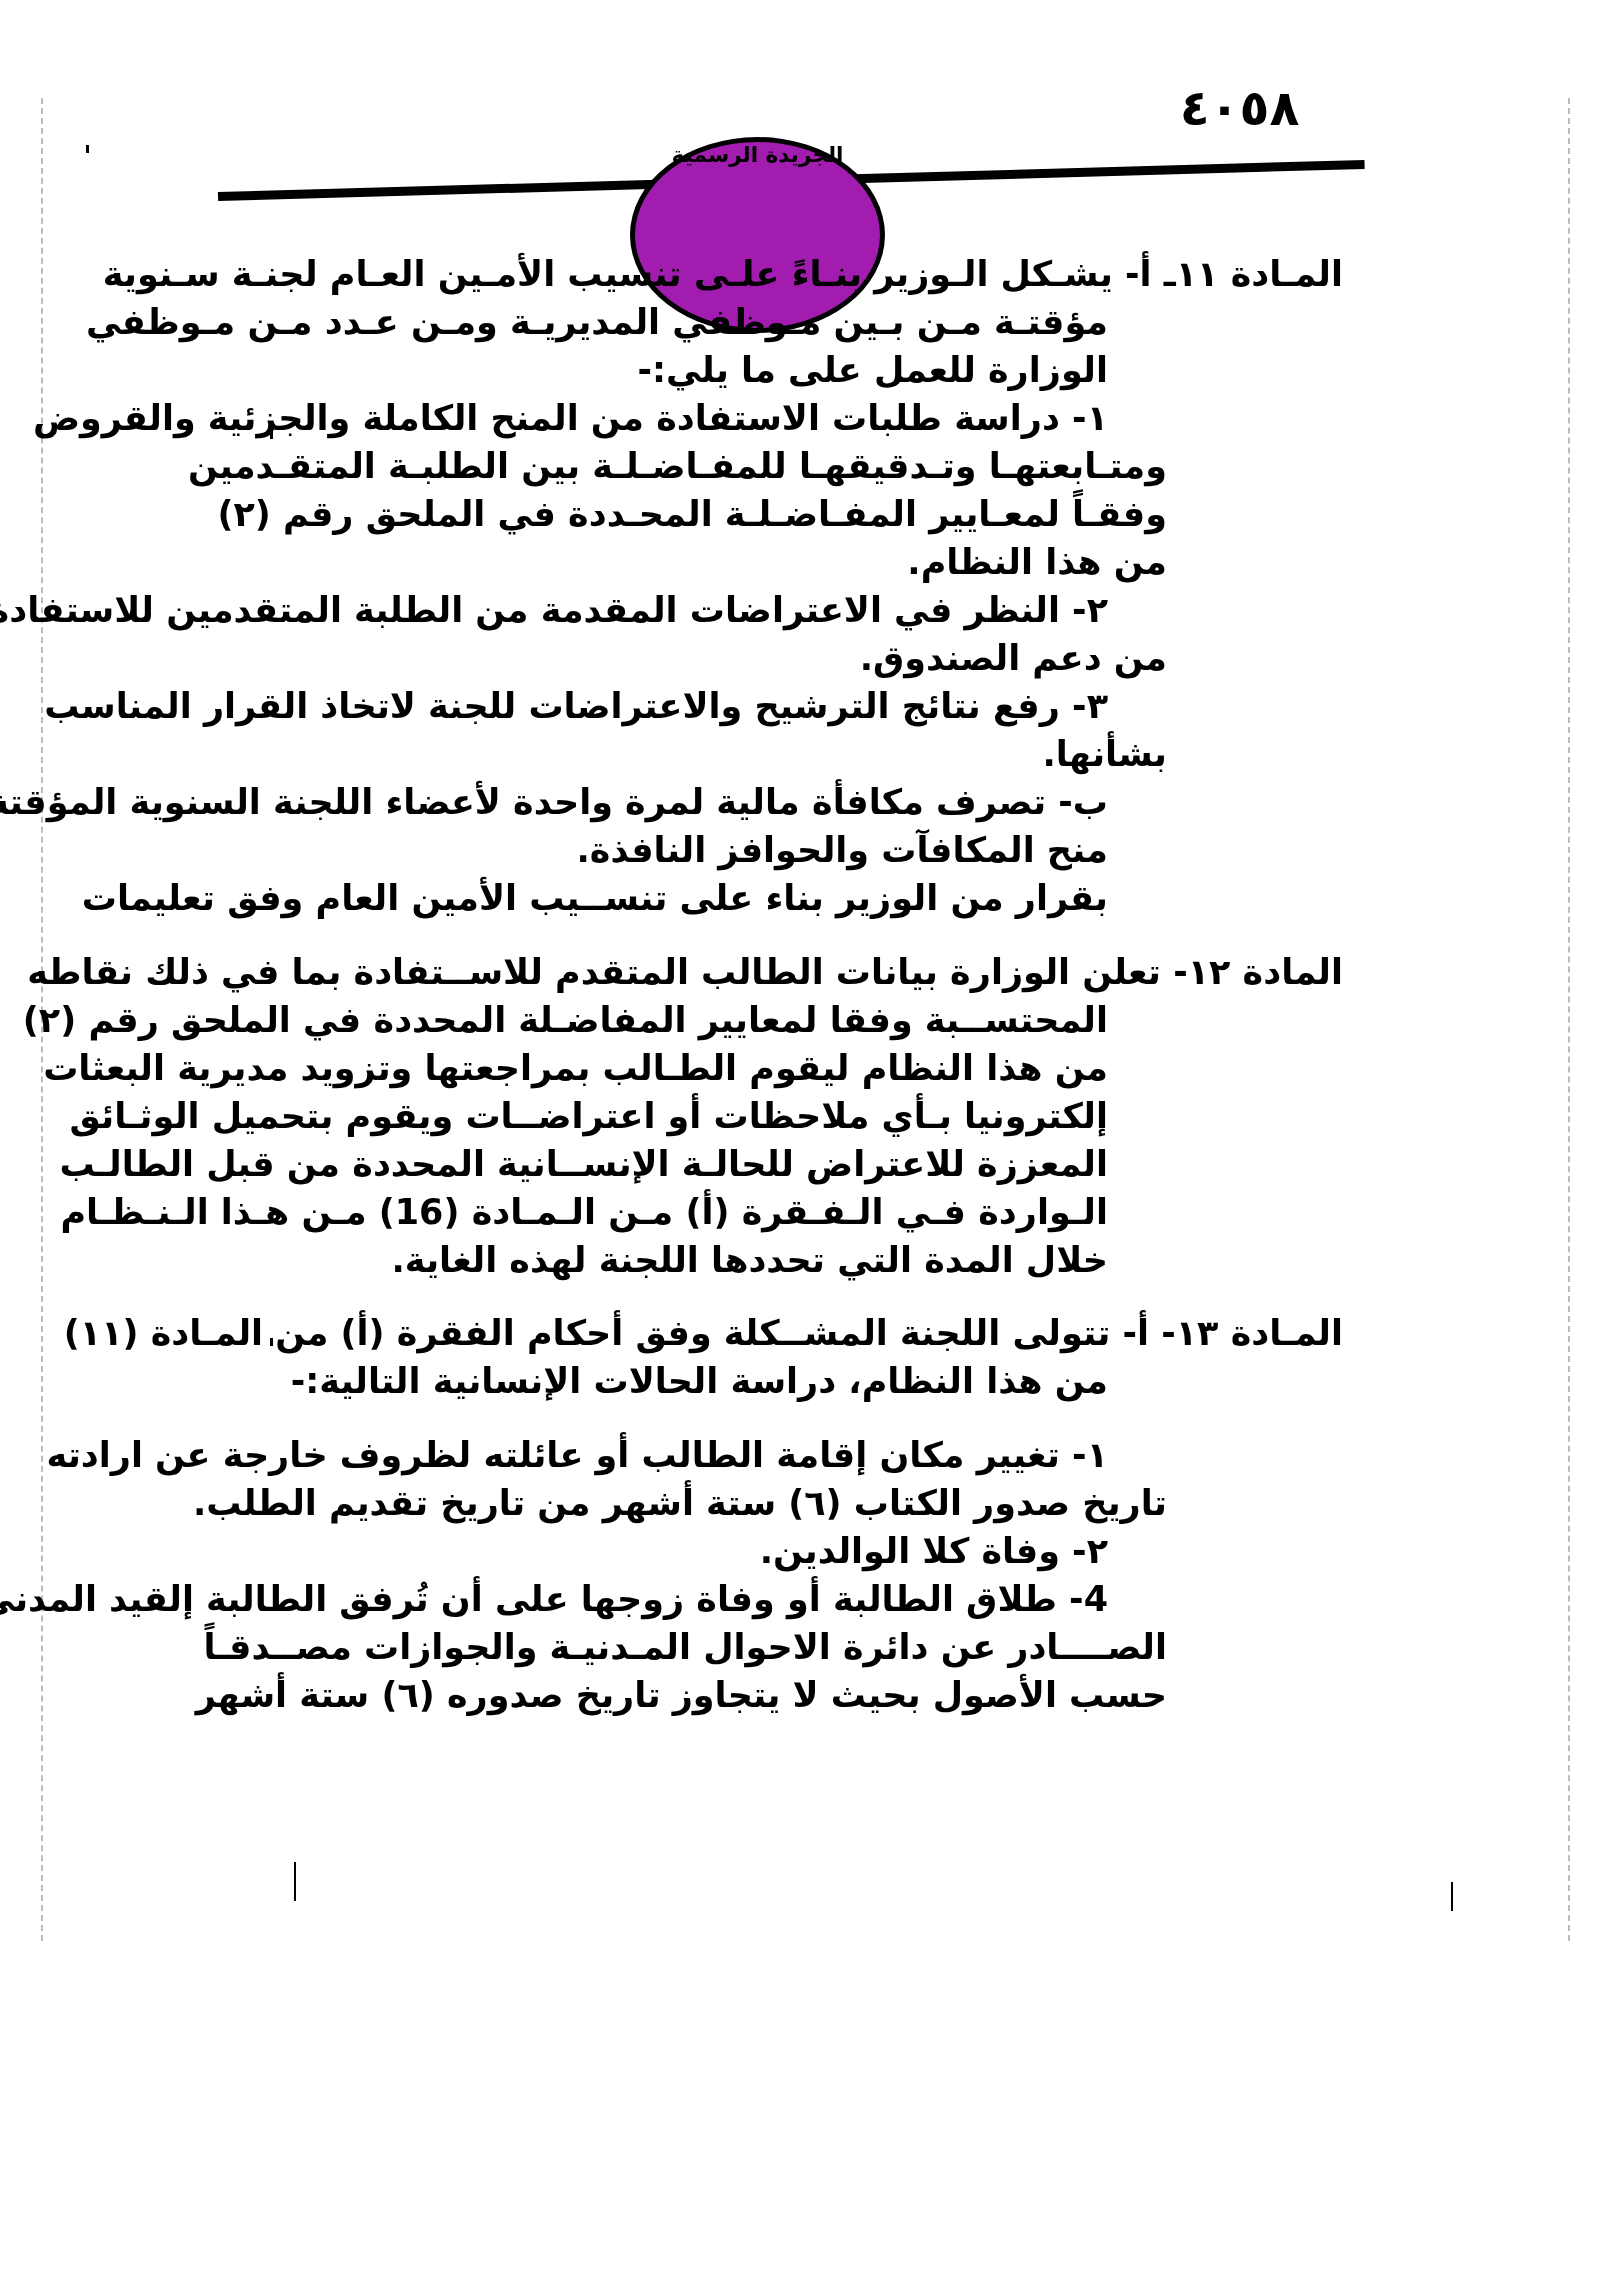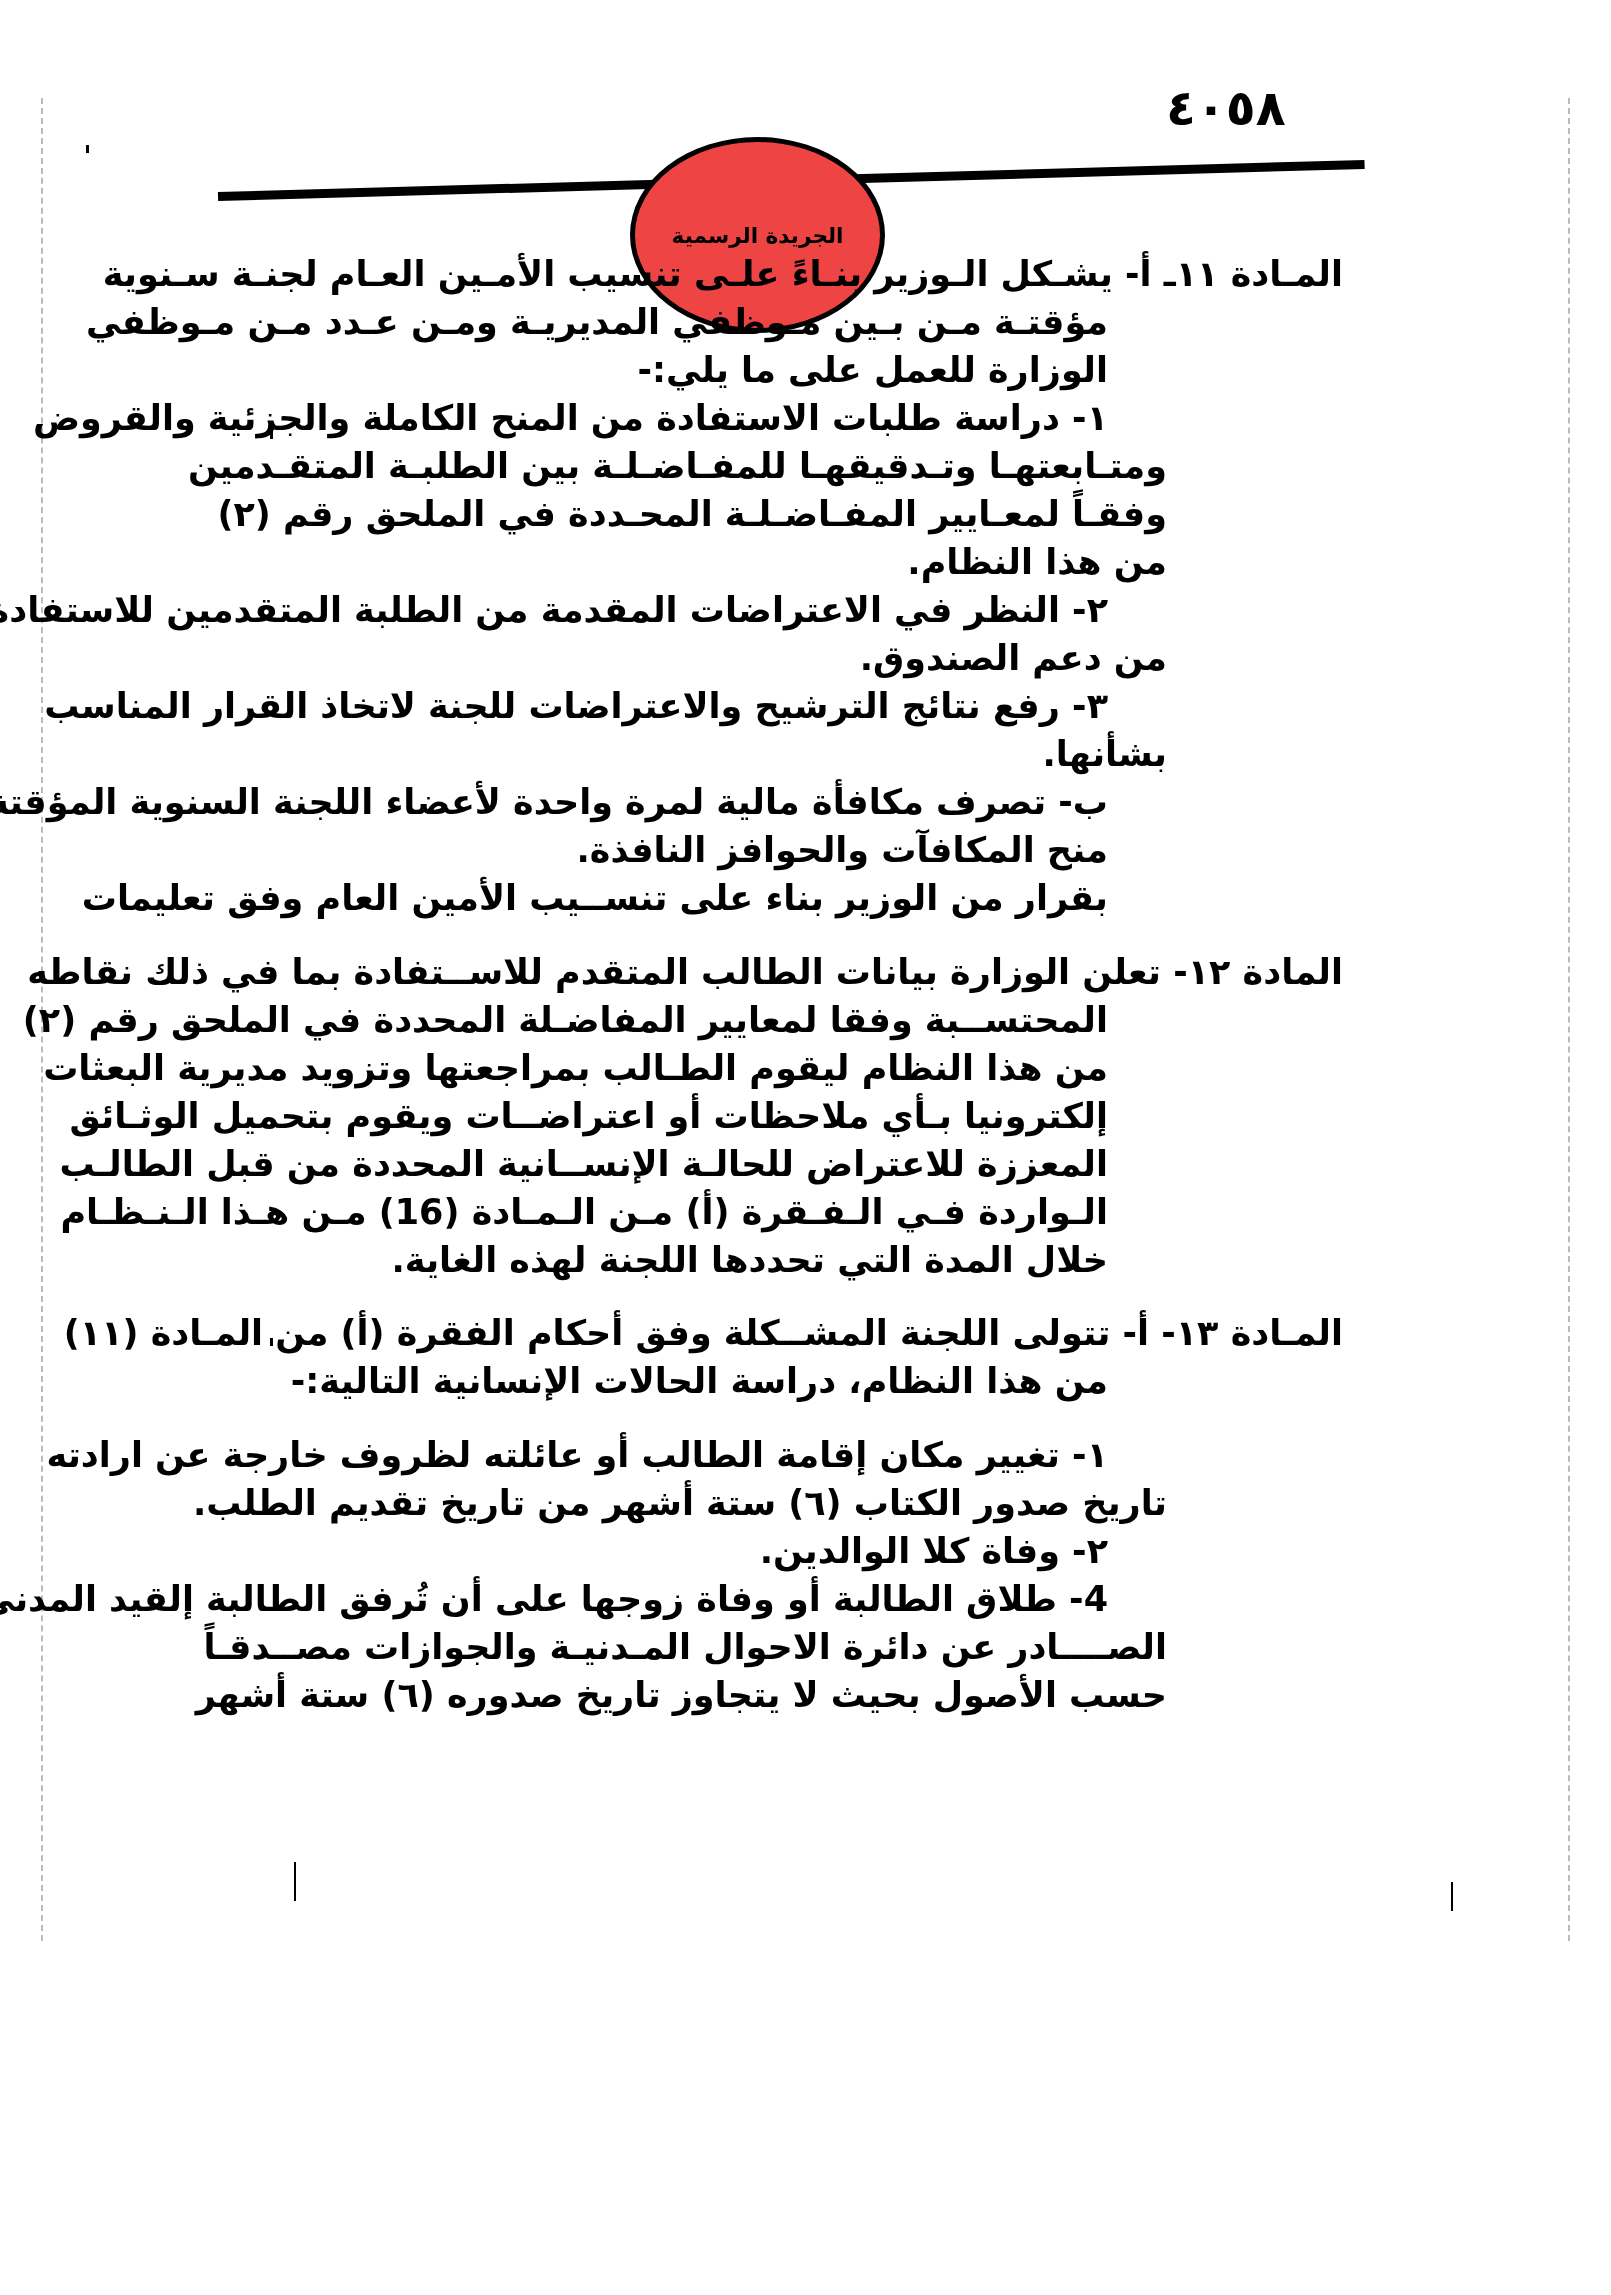--- a/index.html
+++ b/index.html
@@ -7,7 +7,7 @@
          font-family:"DejaVu Sans", sans-serif; color:#000; }
   .page { position:absolute; left:0; top:0; width:1611px; height:2296px; background:#fff; }
   .margin-line { position:absolute; top:98px; width:0; border-left:2px dashed #bbb; }
-  .page-number { position:absolute; left:1166px; top:80px; width:147px; text-align:left;
+  .page-number { position:absolute; left:1166px; top:80px; width:147px; text-align:center;
                  font-size:49px; font-weight:bold; direction:rtl; letter-spacing:3.9px; }
   .header-rule { position:absolute; left:218px; top:192px; width:1147px; height:8.8px;
                  background:#000; transform:rotate(-1.6deg); transform-origin:left center; }

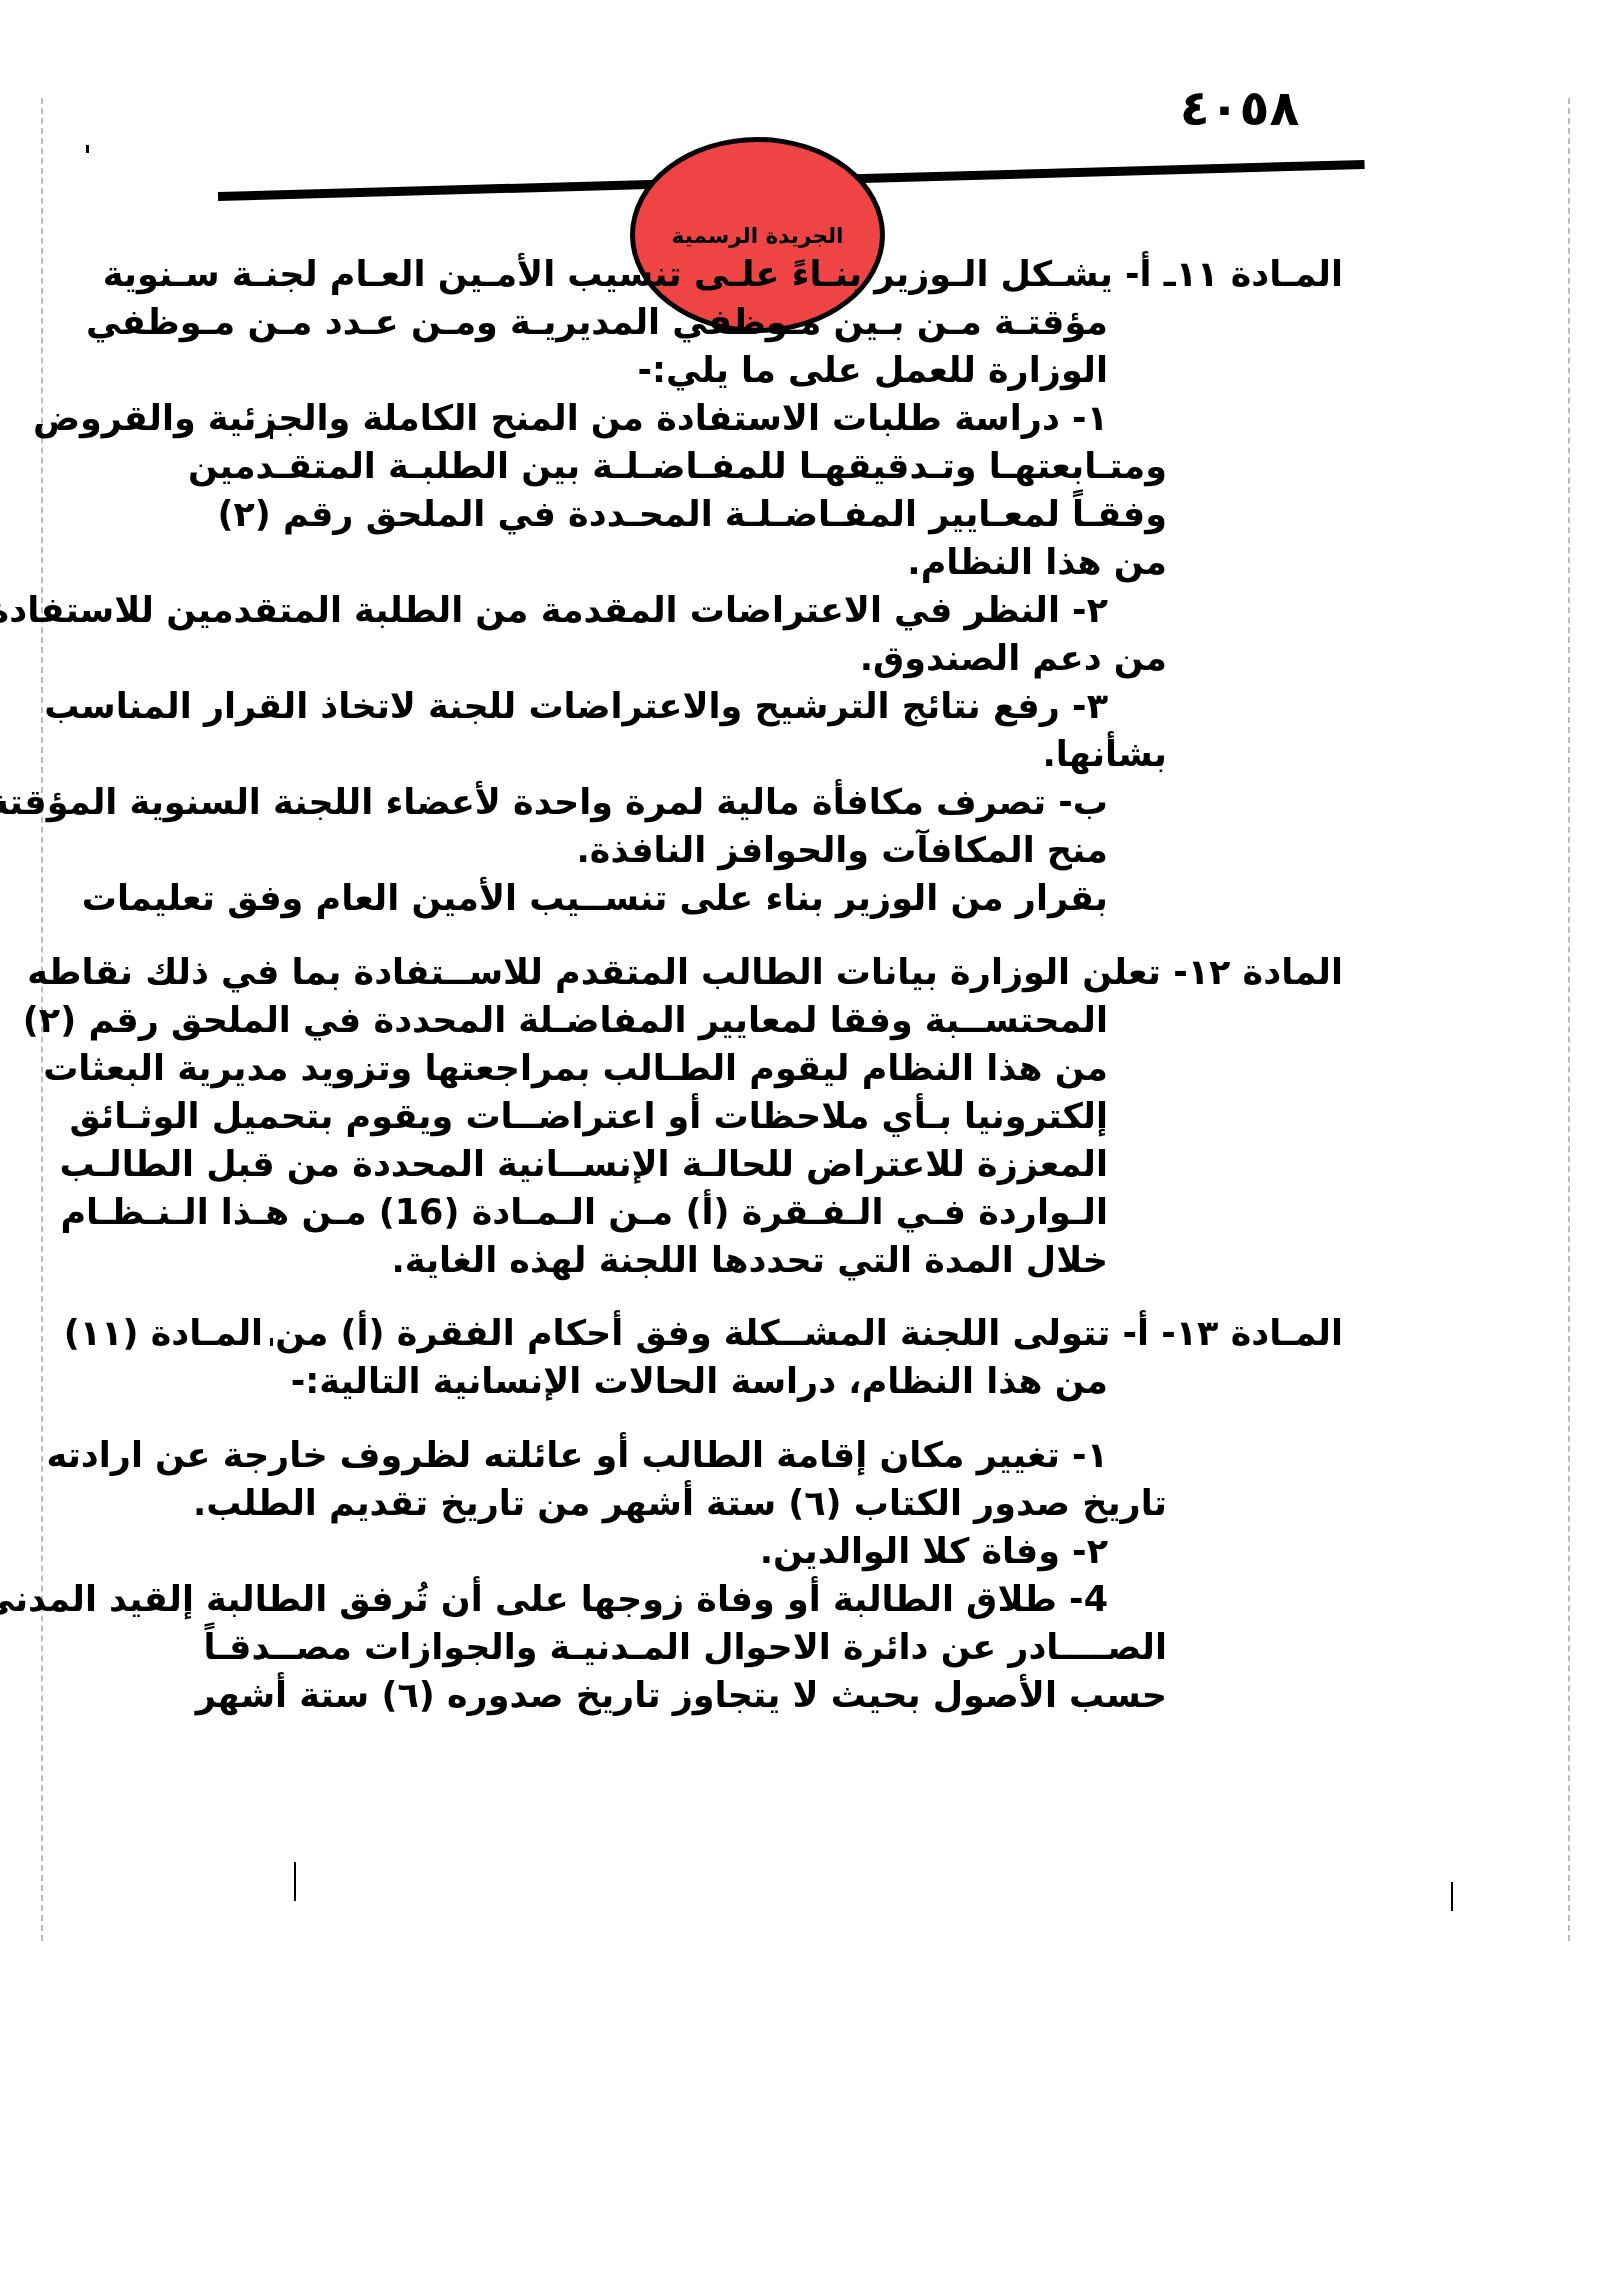--- a/index.html
+++ b/index.html
@@ -12,8 +12,8 @@
   .header-rule { position:absolute; left:218px; top:192px; width:1147px; height:8.8px;
                  background:#000; transform:rotate(-1.6deg); transform-origin:left center; }
   .header-ellipse { position:absolute; left:630px; top:137px; width:255px; height:196px;
-                    border:5.9px solid #000; border-radius:50%; background:#ef4444;
-                    display:flex; align-items:center; justify-content:center; box-sizing:border-box; }
+                    border:5.9px solid #000; border-radius:50%; background:#a21caf;
+                    display:flex; justify-content:center; box-sizing:border-box; }
   .header-title { font-size:21.6px; font-weight:bold; direction:rtl; }
   .body { position:absolute; left:265px; top:250px; width:1078px; direction:rtl;
           font-size:35px; font-weight:bold; line-height:48px; }

